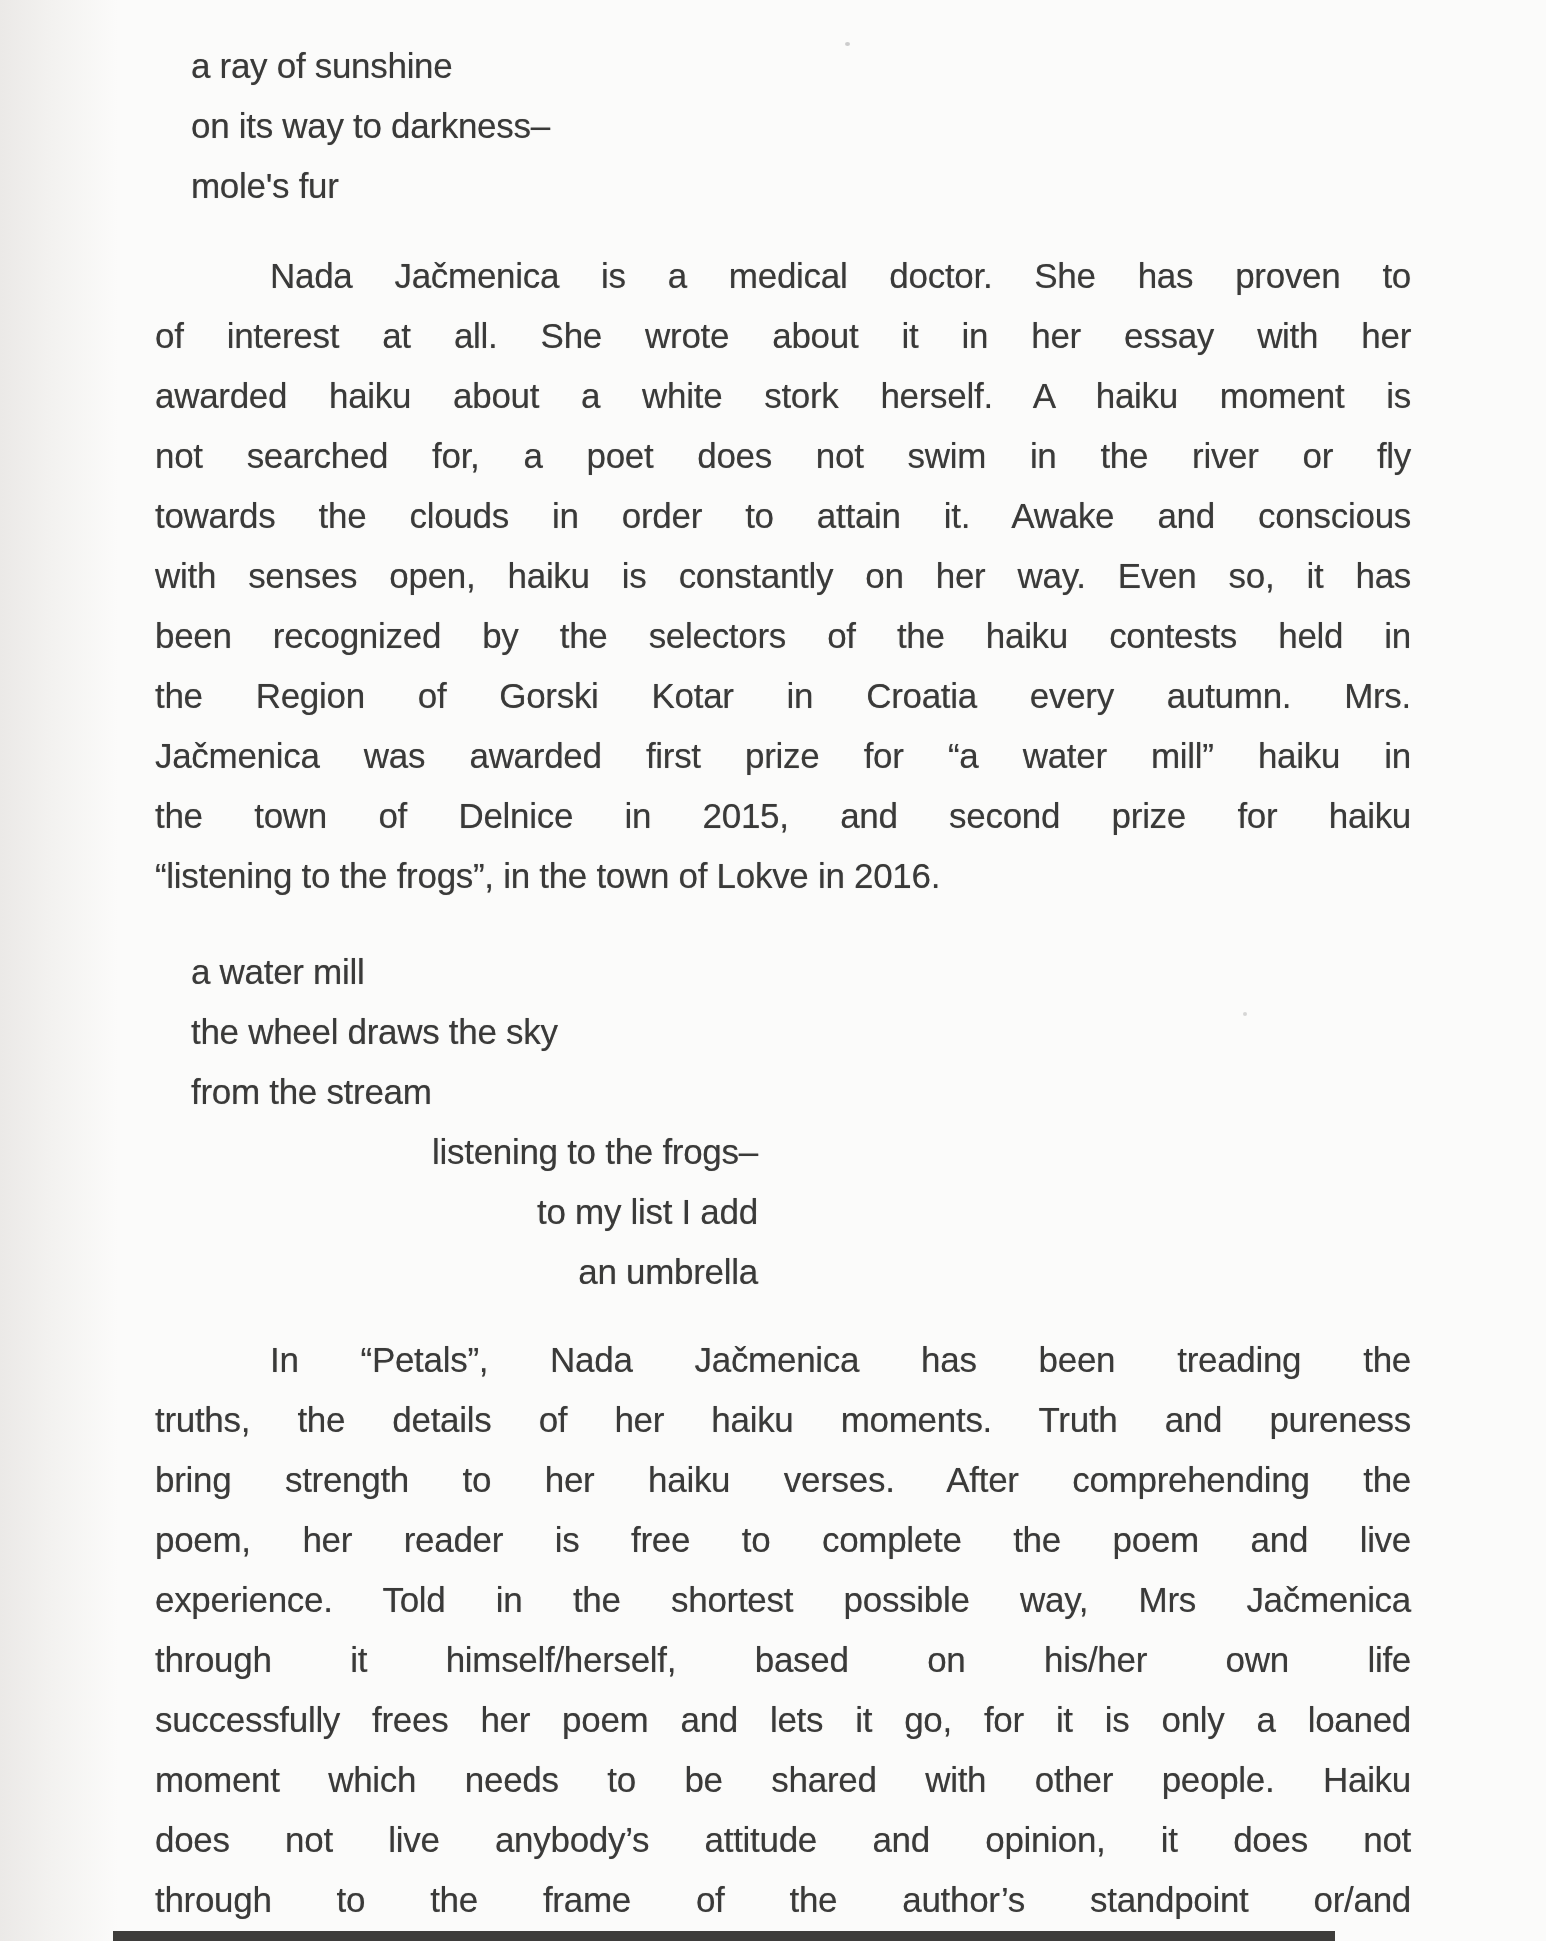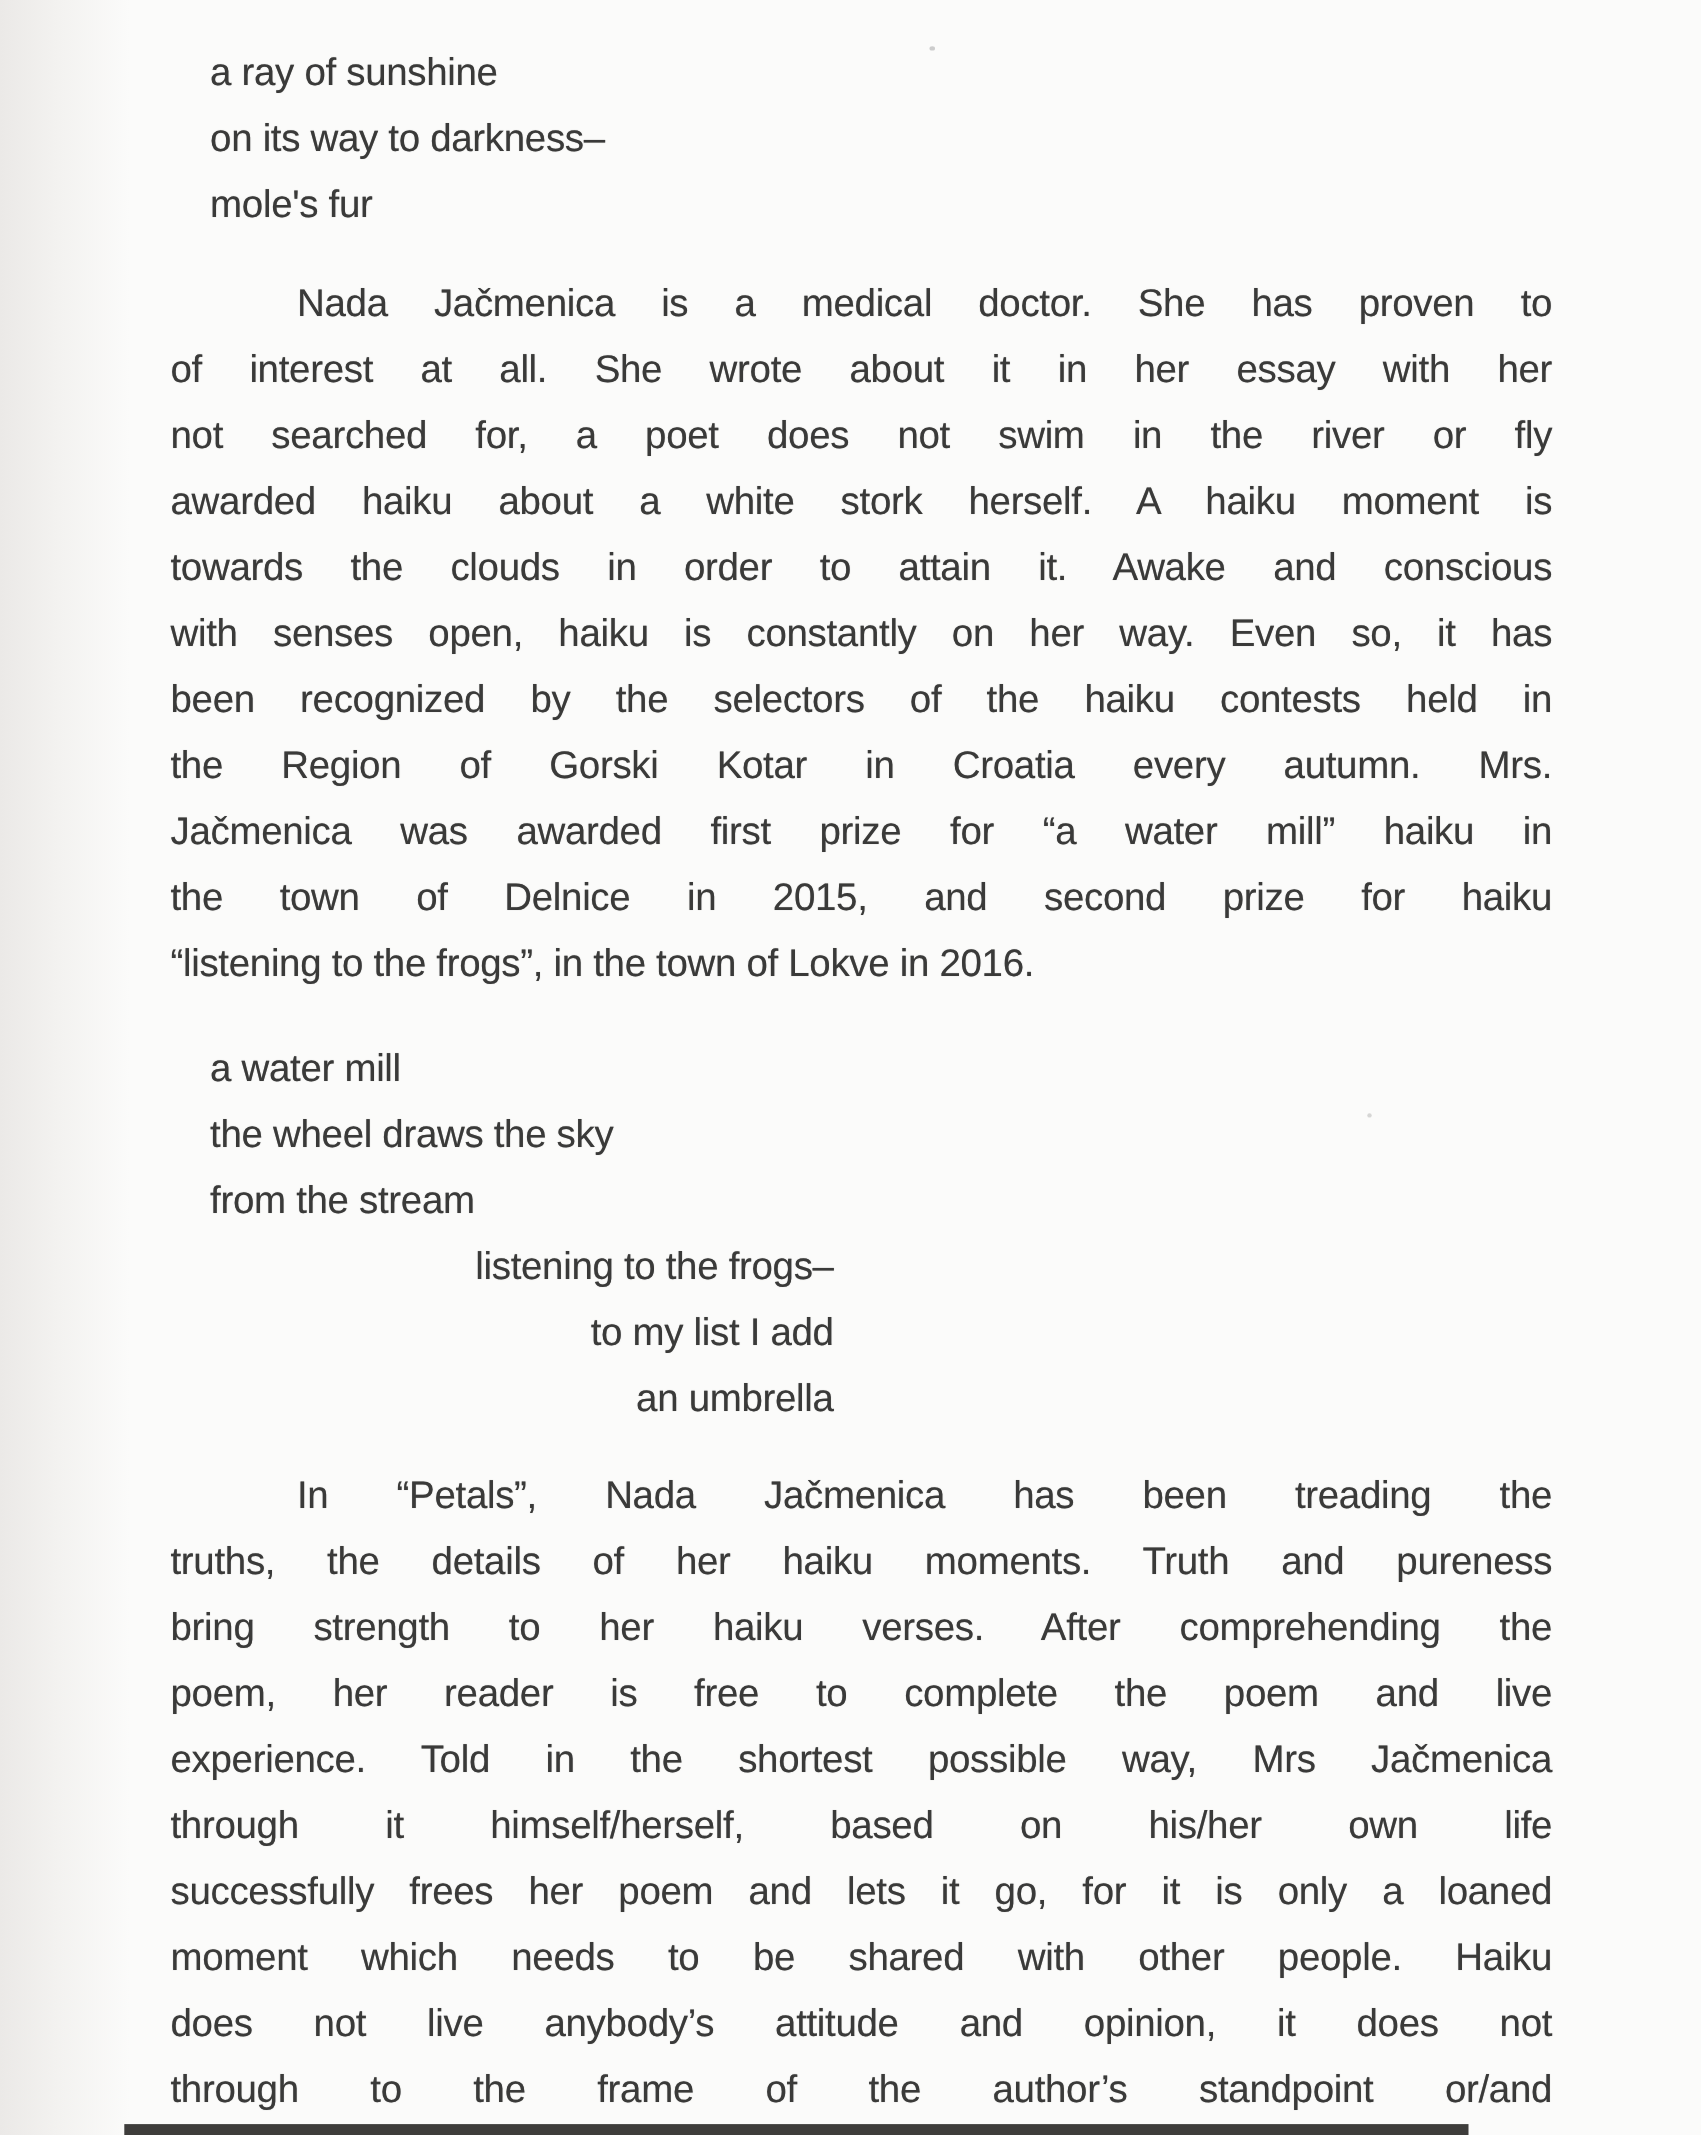--- a/index.html
+++ b/index.html
@@ -90,8 +90,8 @@
     <div class="para para-bio">
         <div class="jline">Nada Jačmenica is a medical doctor. She has proven to</div>
         <div class="jline">of interest at all. She wrote about it in her essay with her</div>
+        <div class="jline">awarded haiku about a white stork herself. A haiku moment is</div>
         <div class="jline">not searched for, a poet does not swim in the river or fly</div>
-        <div class="jline">awarded haiku about a white stork herself. A haiku moment is</div>
         <div class="jline">towards the clouds in order to attain it. Awake and conscious</div>
         <div class="jline">with senses open, haiku is constantly on her way. Even so, it has</div>
         <div class="jline">been recognized by the selectors of the haiku contests held in</div>

